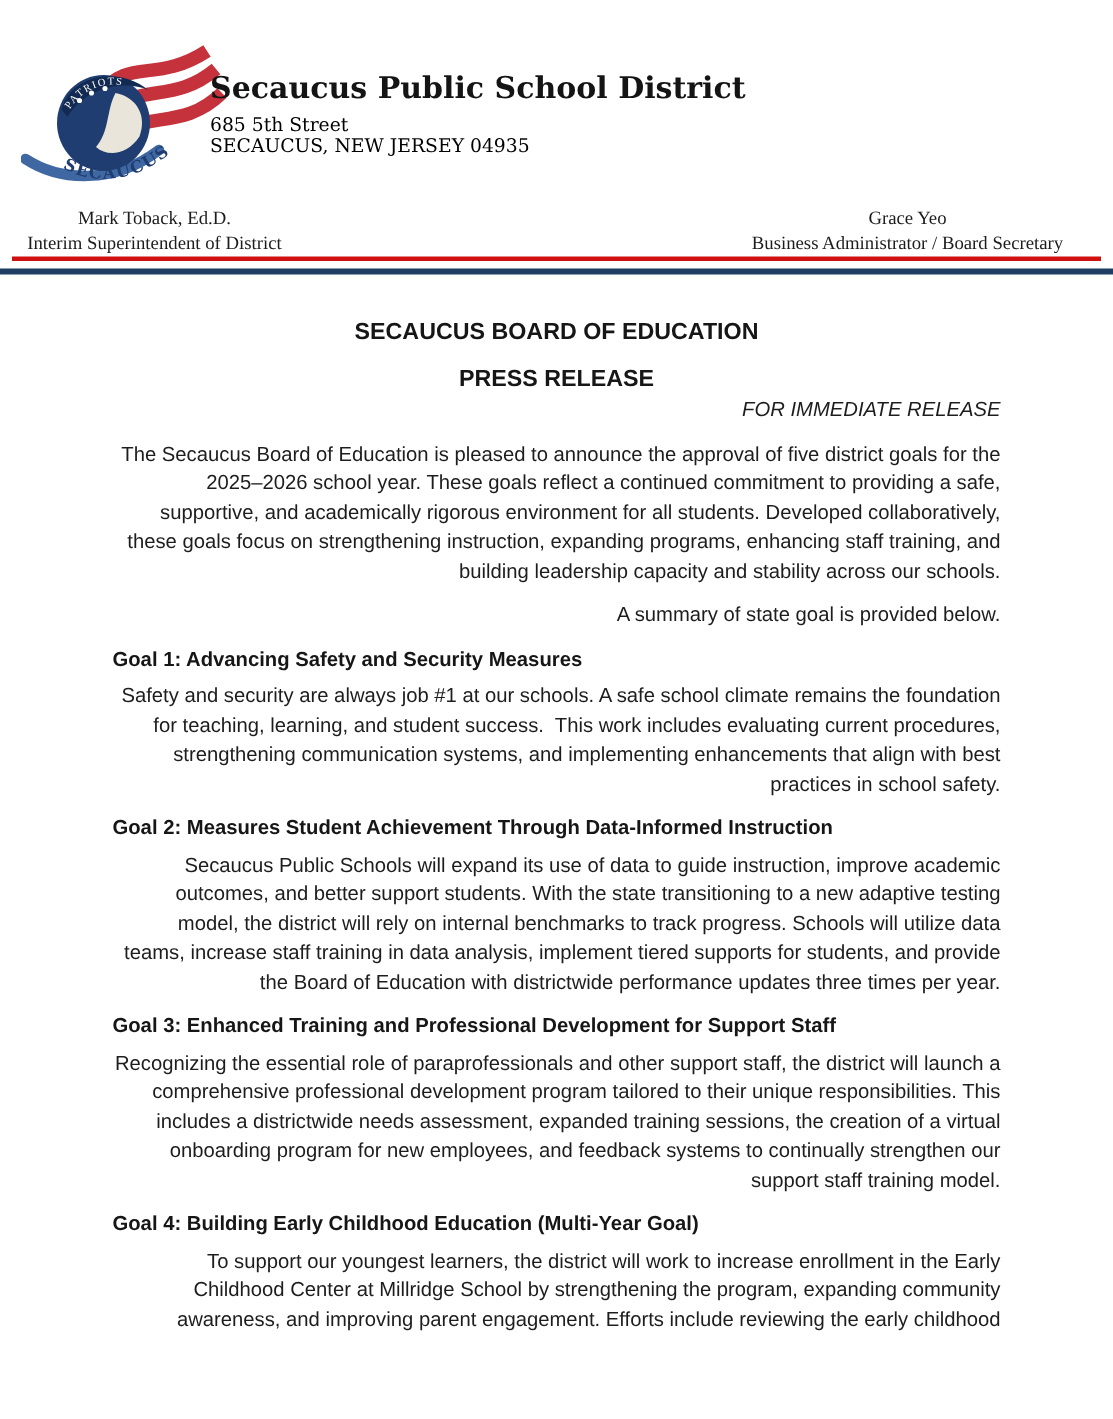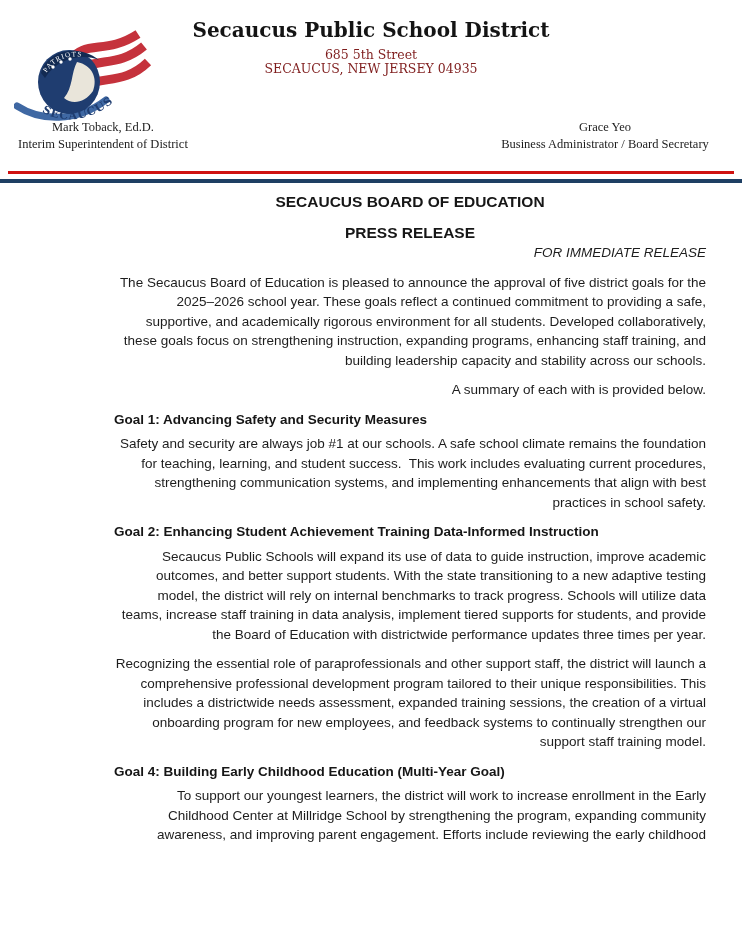--- a/index.html
+++ b/index.html
@@ -9,7 +9,7 @@
   }
   
   .logo-wrap { position:absolute; left:14px; top:26px; width:140px; height:106px; }
-  .header-center { position:absolute; left:140px; right:140px; top:18px; text-align:center; }
+  .header-center { position:absolute; left:140px; right:140px; top:46px; text-align:left; }
   .district-name {
     font-family:"DejaVu Serif", serif; font-weight:bold; font-size:20px;
     line-height:24px; color:#141414; margin:0;

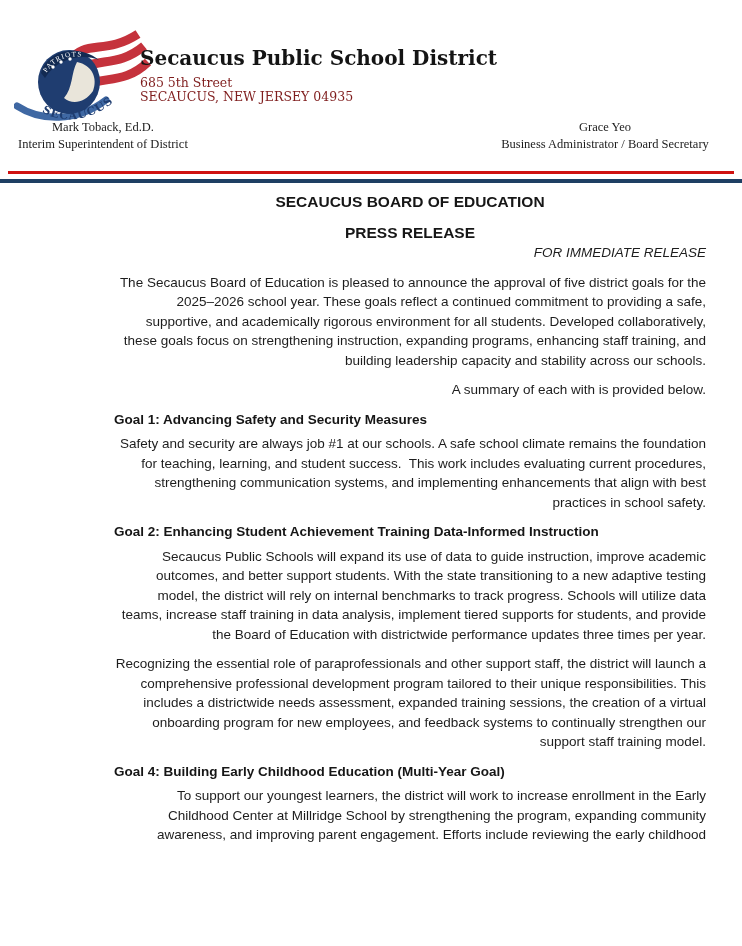--- a/index.html
+++ b/index.html
@@ -14,7 +14,7 @@
     font-family:"DejaVu Serif", serif; font-weight:bold; font-size:20px;
     line-height:24px; color:#141414; margin:0;
   }
-  .address { font-family:"DejaVu Serif", serif; font-size:12.5px; line-height:14px; color:#7f1d1d; margin-top:6px; }
+  .address { font-family:"DejaVu Serif", serif; font-size:12.5px; line-height:14px; color:#000000; margin-top:6px; }
   .address div { margin:0; }
   .official { position:absolute; top:119px; text-align:center; font-family:"Liberation Serif", serif; font-size:12.5px; line-height:17px; color:#1c1c1c; }
   .official-left  { left:8px;  width:190px; }

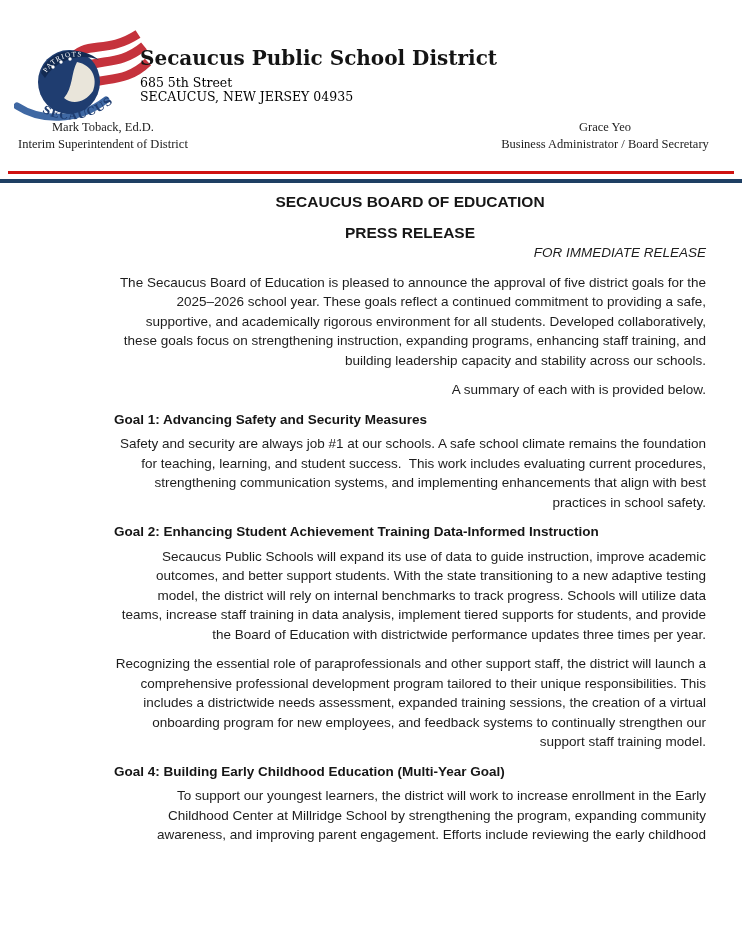--- a/index.html
+++ b/index.html
@@ -16,7 +16,7 @@
   }
   .address { font-family:"DejaVu Serif", serif; font-size:12.5px; line-height:14px; color:#000000; margin-top:6px; }
   .address div { margin:0; }
-  .official { position:absolute; top:119px; text-align:center; font-family:"Liberation Serif", serif; font-size:12.5px; line-height:17px; color:#1c1c1c; }
+  .official { position:absolute; top:137px; text-align:center; font-family:"Liberation Serif", serif; font-size:12.5px; line-height:17px; color:#1c1c1c; }
   .official-left  { left:8px;  width:190px; }
   .official-right { right:-6px; width:286px; }
   .rule-red  { position:absolute; top:171px; left:8px; right:8px; height:3px; }

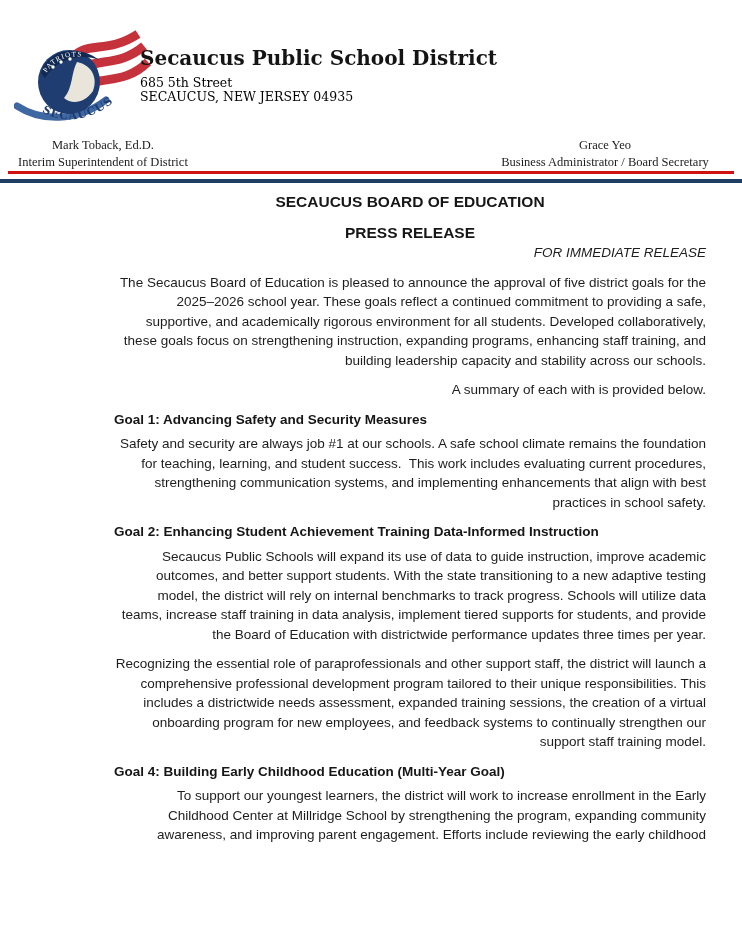--- a/index.html
+++ b/index.html
@@ -22,7 +22,7 @@
   .rule-red  { position:absolute; top:171px; left:8px; right:8px; height:3px; }
   .rule-blue { position:absolute; top:179px; left:0; right:0; height:4px; }
   
-  .doc { position:absolute; top:192px; left:75px; width:592px; font-size:13.5px; line-height:19.5px;margin-left:39px; }
+  .doc { position:absolute; top:212px; left:75px; width:592px; font-size:13.5px; line-height:19.5px; }
   .doc h1, .doc h2 {
     font-size:15.5px; line-height:20px; font-weight:bold; text-align:center;
     margin:0; color:#161616;

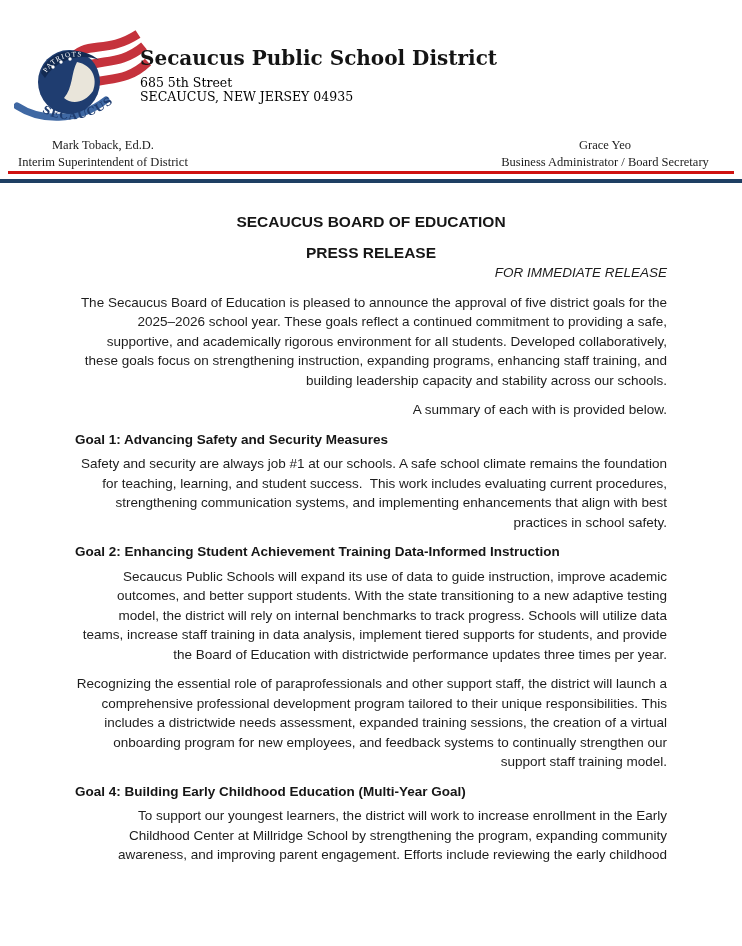--- a/index.html
+++ b/index.html
@@ -99,7 +99,7 @@
     <p class="release-line">FOR IMMEDIATE RELEASE</p>
 
     <p>The Secaucus Board of Education is pleased to announce the approval of five district goals for the 2025–2026 school year. These goals reflect a continued commitment to providing a safe, supportive, and academically rigorous environment for all students. Developed collaboratively, these goals focus on strengthening instruction, expanding programs, enhancing staff training, and building leadership capacity and stability across our schools.</p>
-    <p>A summary of each with is provided below.</p>
+    <p>A summary of state goal is provided below.</p>
 
     <h3>Goal 1: Advancing Safety and Security Measures</h3>
     <p>Safety and security are always job #1 at our schools. A safe school climate remains the foundation for teaching, learning, and student success.  This work includes evaluating current procedures, strengthening communication systems, and implementing enhancements that align with best practices in school safety.</p>

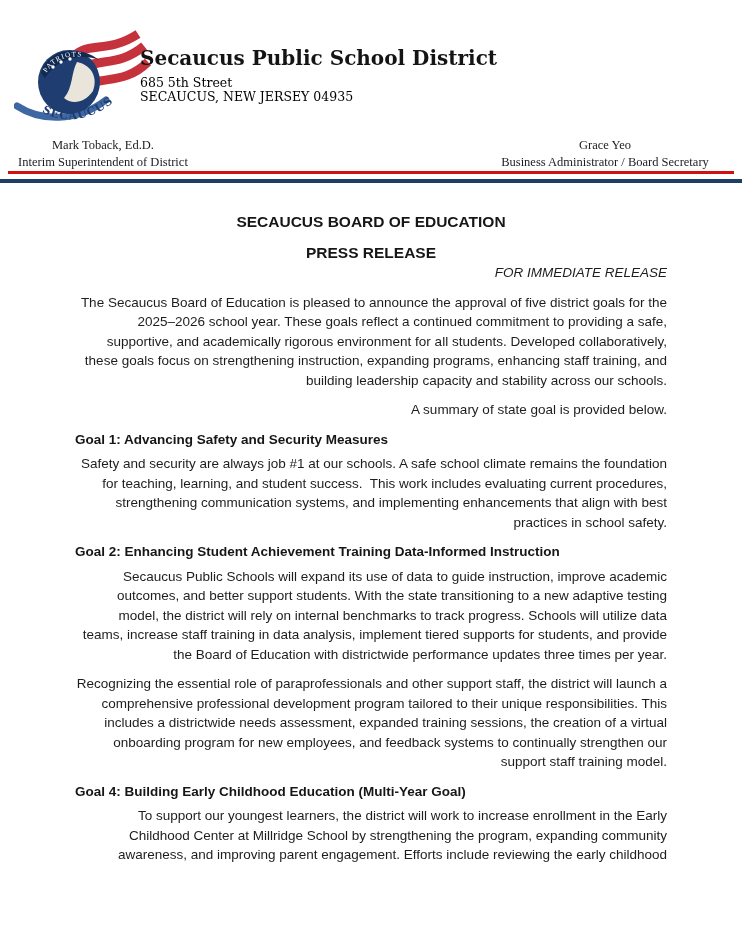--- a/index.html
+++ b/index.html
@@ -104,7 +104,7 @@
     <h3>Goal 1: Advancing Safety and Security Measures</h3>
     <p>Safety and security are always job #1 at our schools. A safe school climate remains the foundation for teaching, learning, and student success.  This work includes evaluating current procedures, strengthening communication systems, and implementing enhancements that align with best practices in school safety.</p>
 
-    <h3>Goal 2: Enhancing Student Achievement Training Data-Informed Instruction</h3>
+    <h3>Goal 2: Measures Student Achievement Through Data-Informed Instruction</h3>
     <p>Secaucus Public Schools will expand its use of data to guide instruction, improve academic outcomes, and better support students. With the state transitioning to a new adaptive testing model, the district will rely on internal benchmarks to track progress. Schools will utilize data teams, increase staff training in data analysis, implement tiered supports for students, and provide the Board of Education with districtwide performance updates three times per year.</p>
 
     <p>Recognizing the essential role of paraprofessionals and other support staff, the district will launch a comprehensive professional development program tailored to their unique responsibilities. This includes a districtwide needs assessment, expanded training sessions, the creation of a virtual onboarding program for new employees, and feedback systems to continually strengthen our support staff training model.</p>

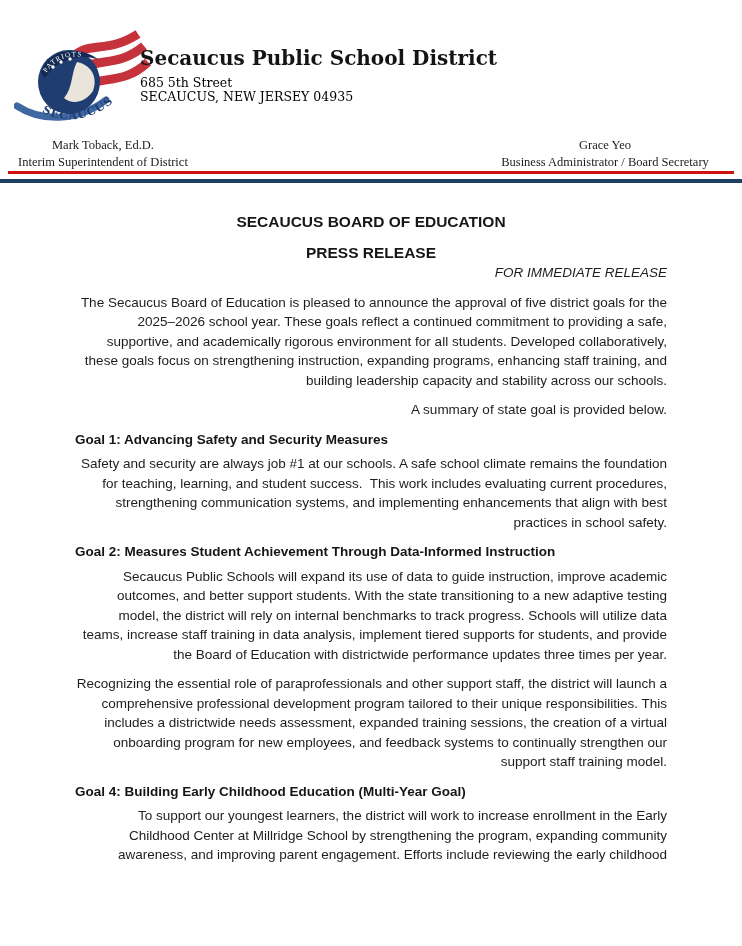--- a/index.html
+++ b/index.html
@@ -107,6 +107,7 @@
     <h3>Goal 2: Measures Student Achievement Through Data-Informed Instruction</h3>
     <p>Secaucus Public Schools will expand its use of data to guide instruction, improve academic outcomes, and better support students. With the state transitioning to a new adaptive testing model, the district will rely on internal benchmarks to track progress. Schools will utilize data teams, increase staff training in data analysis, implement tiered supports for students, and provide the Board of Education with districtwide performance updates three times per year.</p>
 
+    <h3>Goal 3: Enhanced Training and Professional Development for Support Staff</h3>
     <p>Recognizing the essential role of paraprofessionals and other support staff, the district will launch a comprehensive professional development program tailored to their unique responsibilities. This includes a districtwide needs assessment, expanded training sessions, the creation of a virtual onboarding program for new employees, and feedback systems to continually strengthen our support staff training model.</p>
 
     <h3>Goal 4: Building Early Childhood Education (Multi-Year Goal)</h3>

